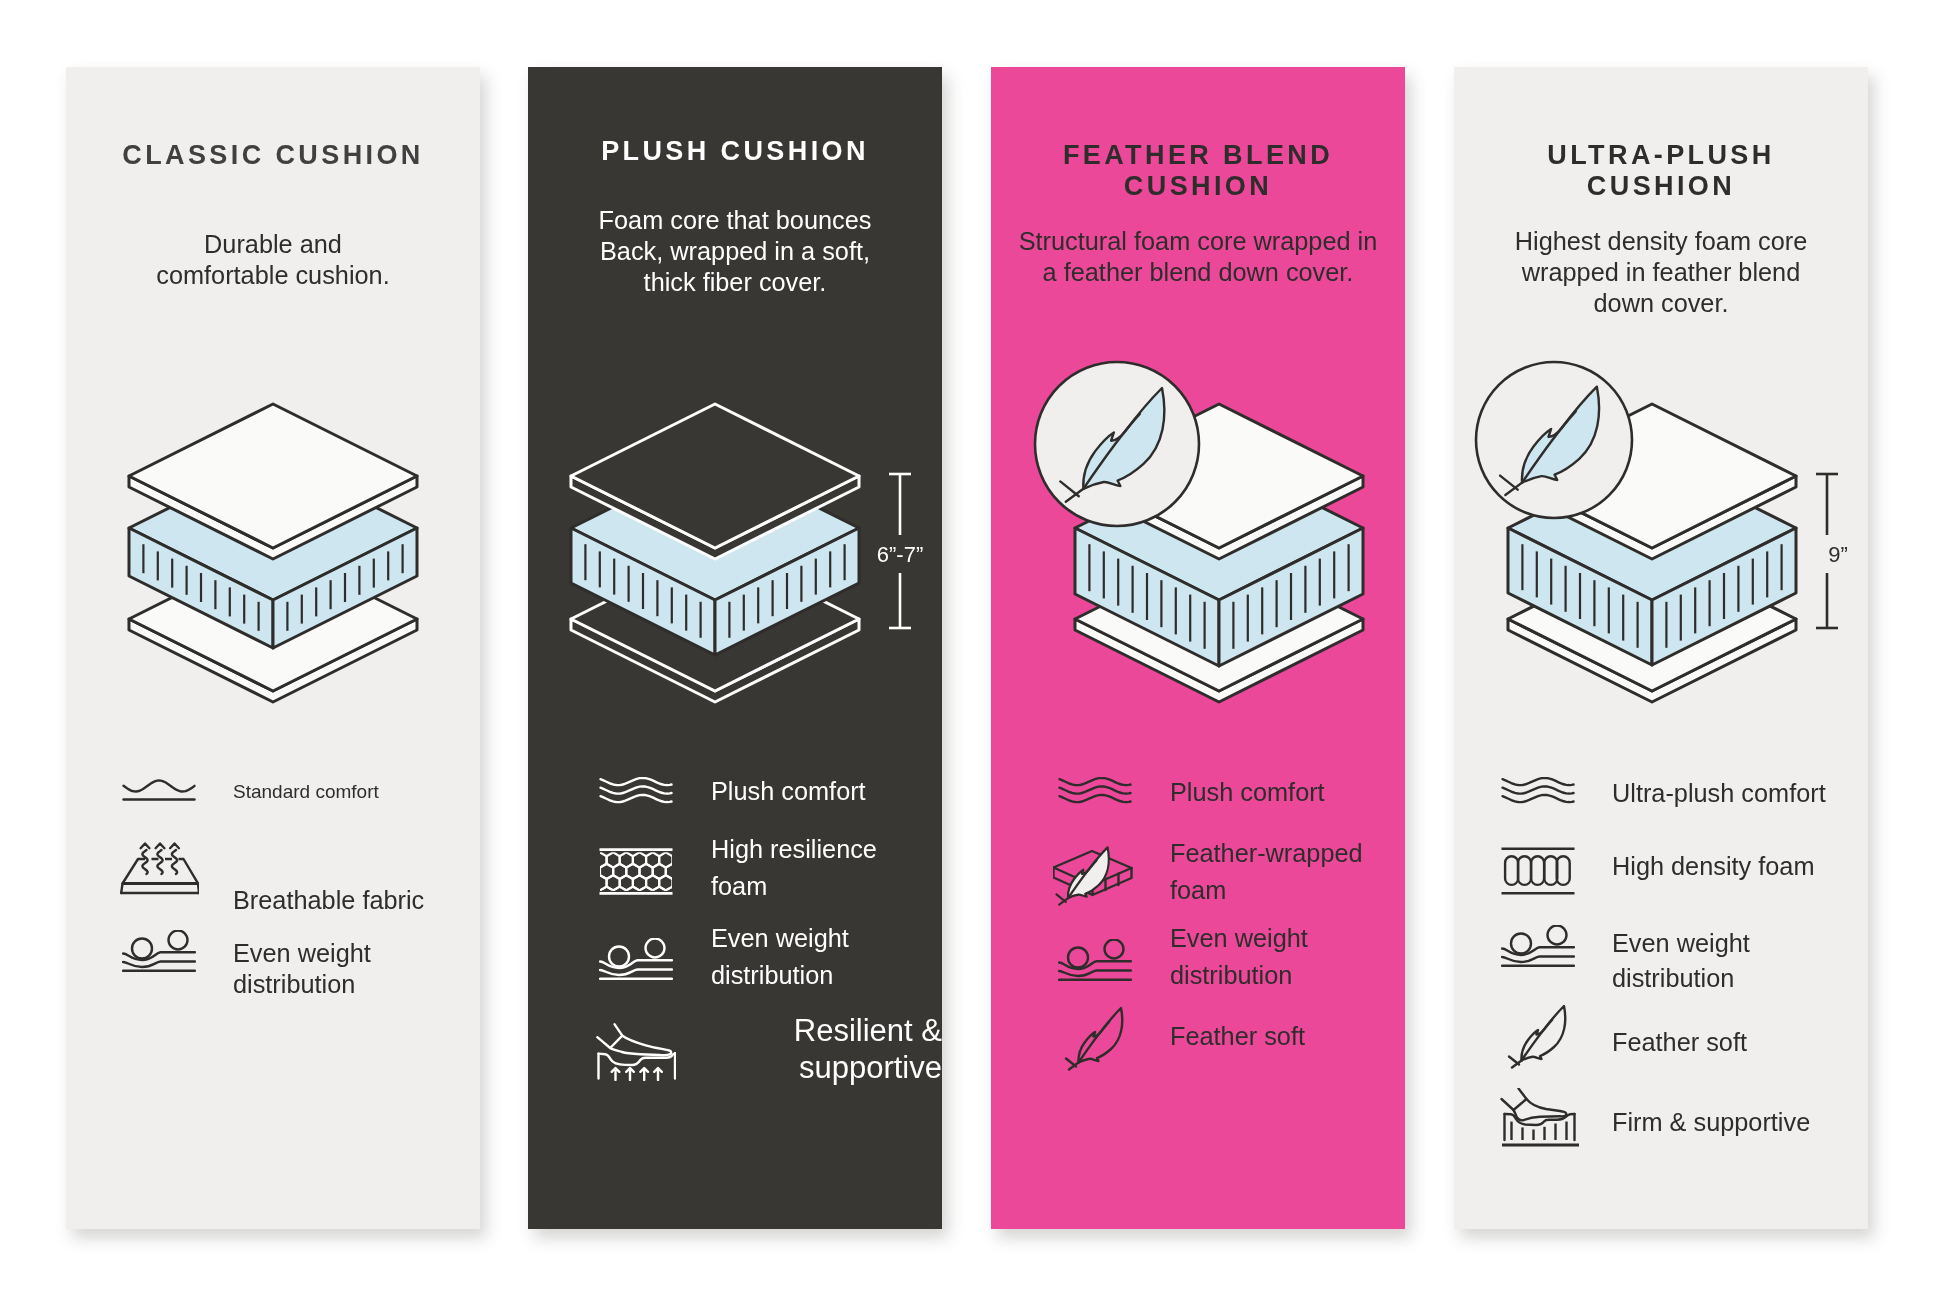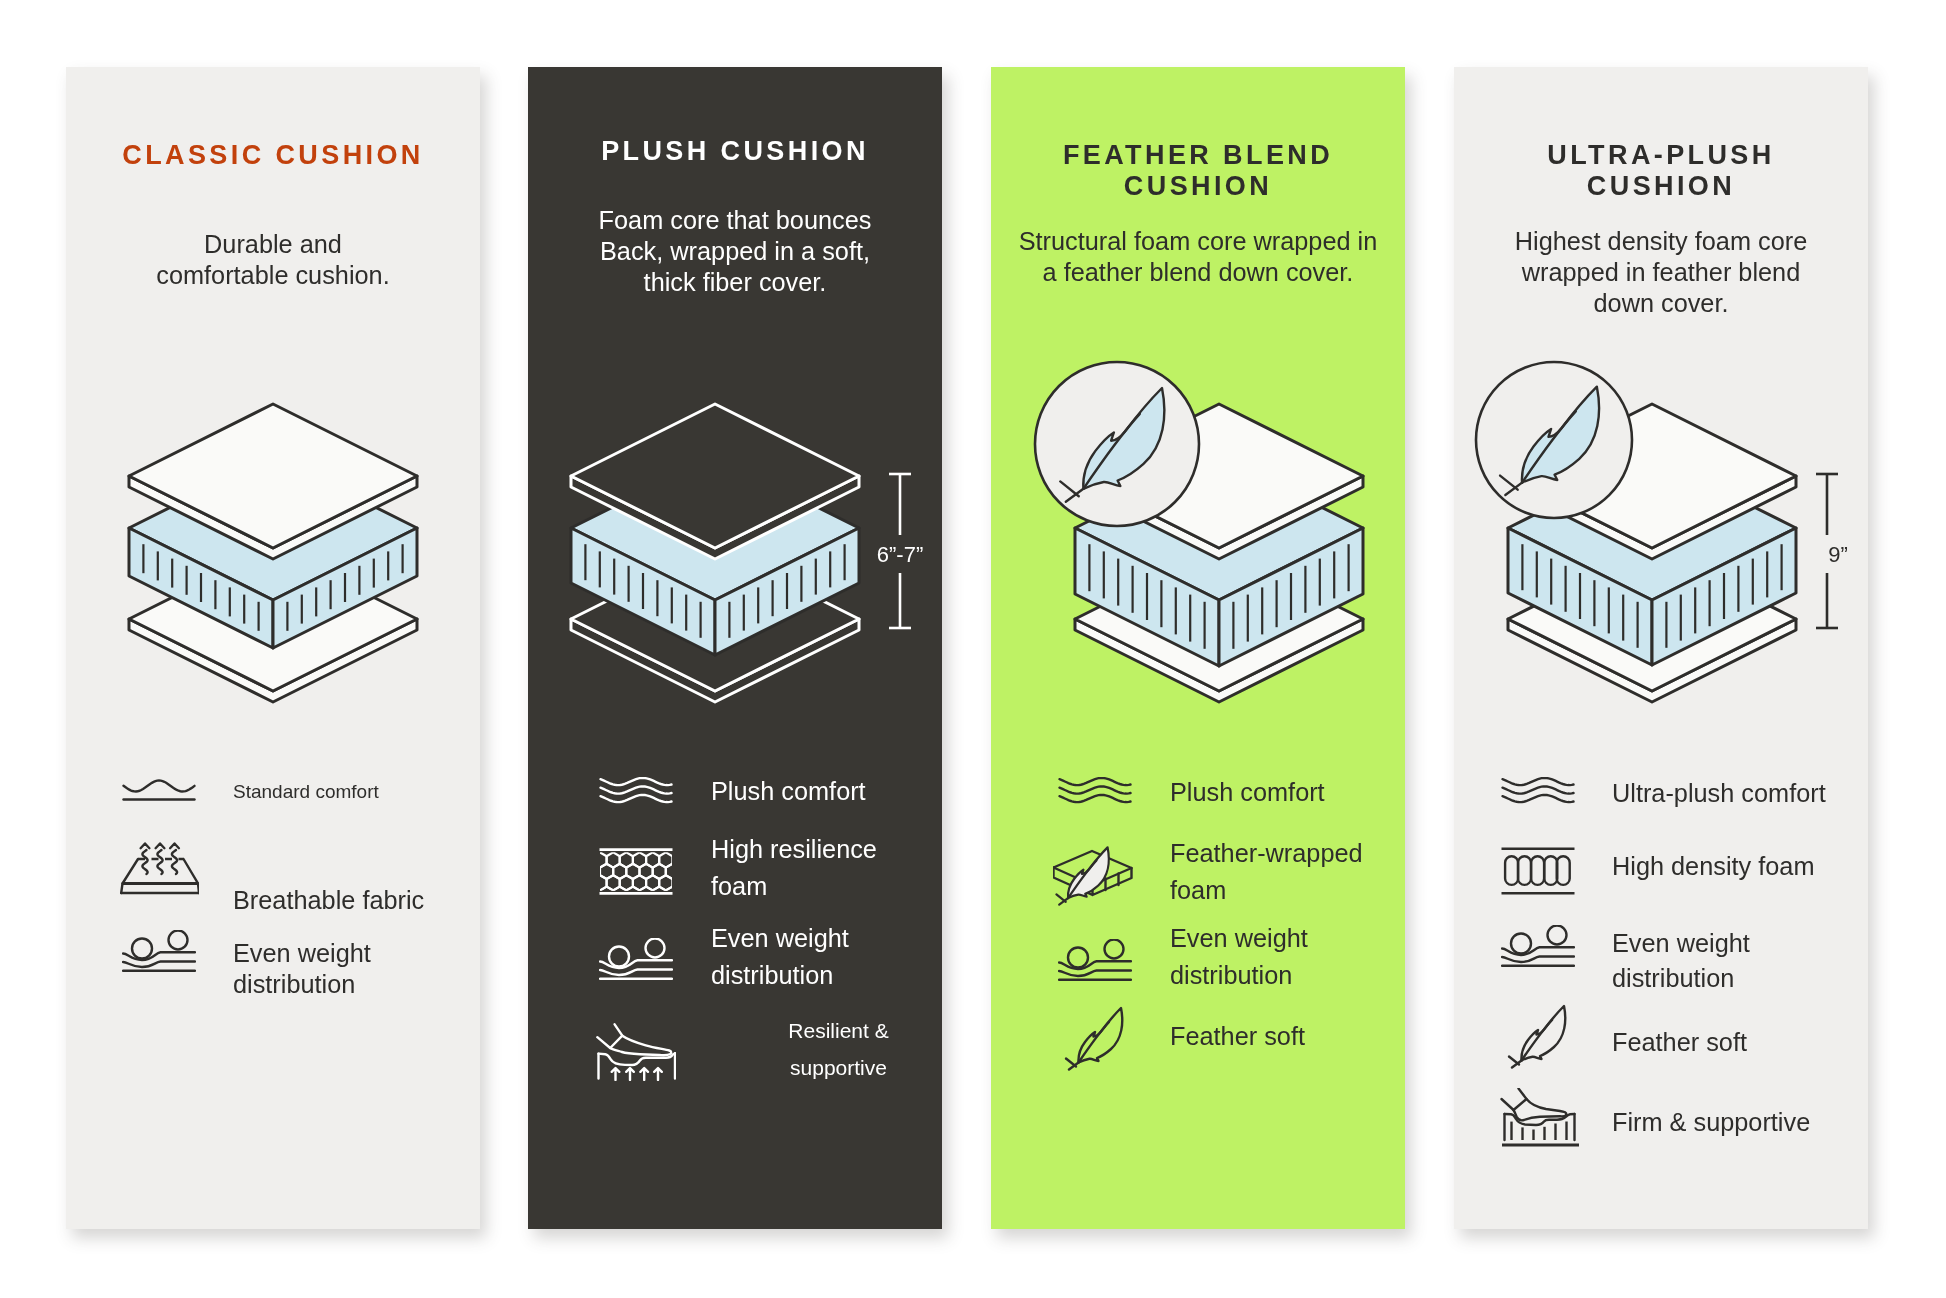--- a/index.html
+++ b/index.html
@@ -28,7 +28,7 @@
       <polygon points="63.0,409.0 207.0,481.0 351.0,409.0 351.0,420.0 207.0,492.0 63.0,420.0" fill="#fafaf8" stroke="#2e2d2b" stroke-width="3" stroke-linejoin="round"></polygon>
       <polygon points="207.0,337.0 63.0,409.0 207.0,481.0 351.0,409.0" fill="#fafaf8" stroke="#2e2d2b" stroke-width="3" stroke-linejoin="round"></polygon>
     </svg>
-    <div style="position:absolute;left:0px;top:73.1px;width:414px;font-size:27px;line-height:31px;color:#c2410c;text-align:center;font-weight:bold;letter-spacing:3.4px;">CLASSIC CUSHION</div>
+    <div style="position:absolute;left:0px;top:73.1px;width:414px;font-size:27px;line-height:31px;color:#404040;text-align:center;font-weight:bold;letter-spacing:3.4px;">CLASSIC CUSHION</div>
     <div style="position:absolute;left:17px;top:137.7px;width:380px;font-size:25.3px;line-height:31px;color:#2e2d2b;text-align:center;margin-top:24px;">Durable and<br>comfortable cushion.</div>
     <div style="position:absolute;left:56.0px;top:710.5px;width:74px;height:23px"><svg width="74" height="23" viewBox="0 0 74 23">
         <path d="M1.50,7.77L3.27,9.07L5.05,10.31L6.83,11.42L8.60,12.33L10.38,13.01L12.15,13.40L13.93,13.49L15.70,13.28L17.48,12.76L19.25,11.98L21.02,10.98L22.80,9.81L24.57,8.54L26.35,7.24L28.12,5.98L29.90,4.83L31.68,3.87L33.45,3.13L35.23,2.66L37.00,2.50L38.77,2.64L40.55,3.09L42.33,3.81L44.10,4.76L45.88,5.90L47.65,7.15L49.42,8.45L51.20,9.73L52.98,10.91L54.75,11.92L56.52,12.72L58.30,13.25L60.08,13.49L61.85,13.42L63.62,13.05L65.40,12.39L67.17,11.49L68.95,10.39L70.72,9.16L72.50,7.86" fill="none" stroke="#2e2d2b" stroke-width="2.4" stroke-linecap="round"></path>

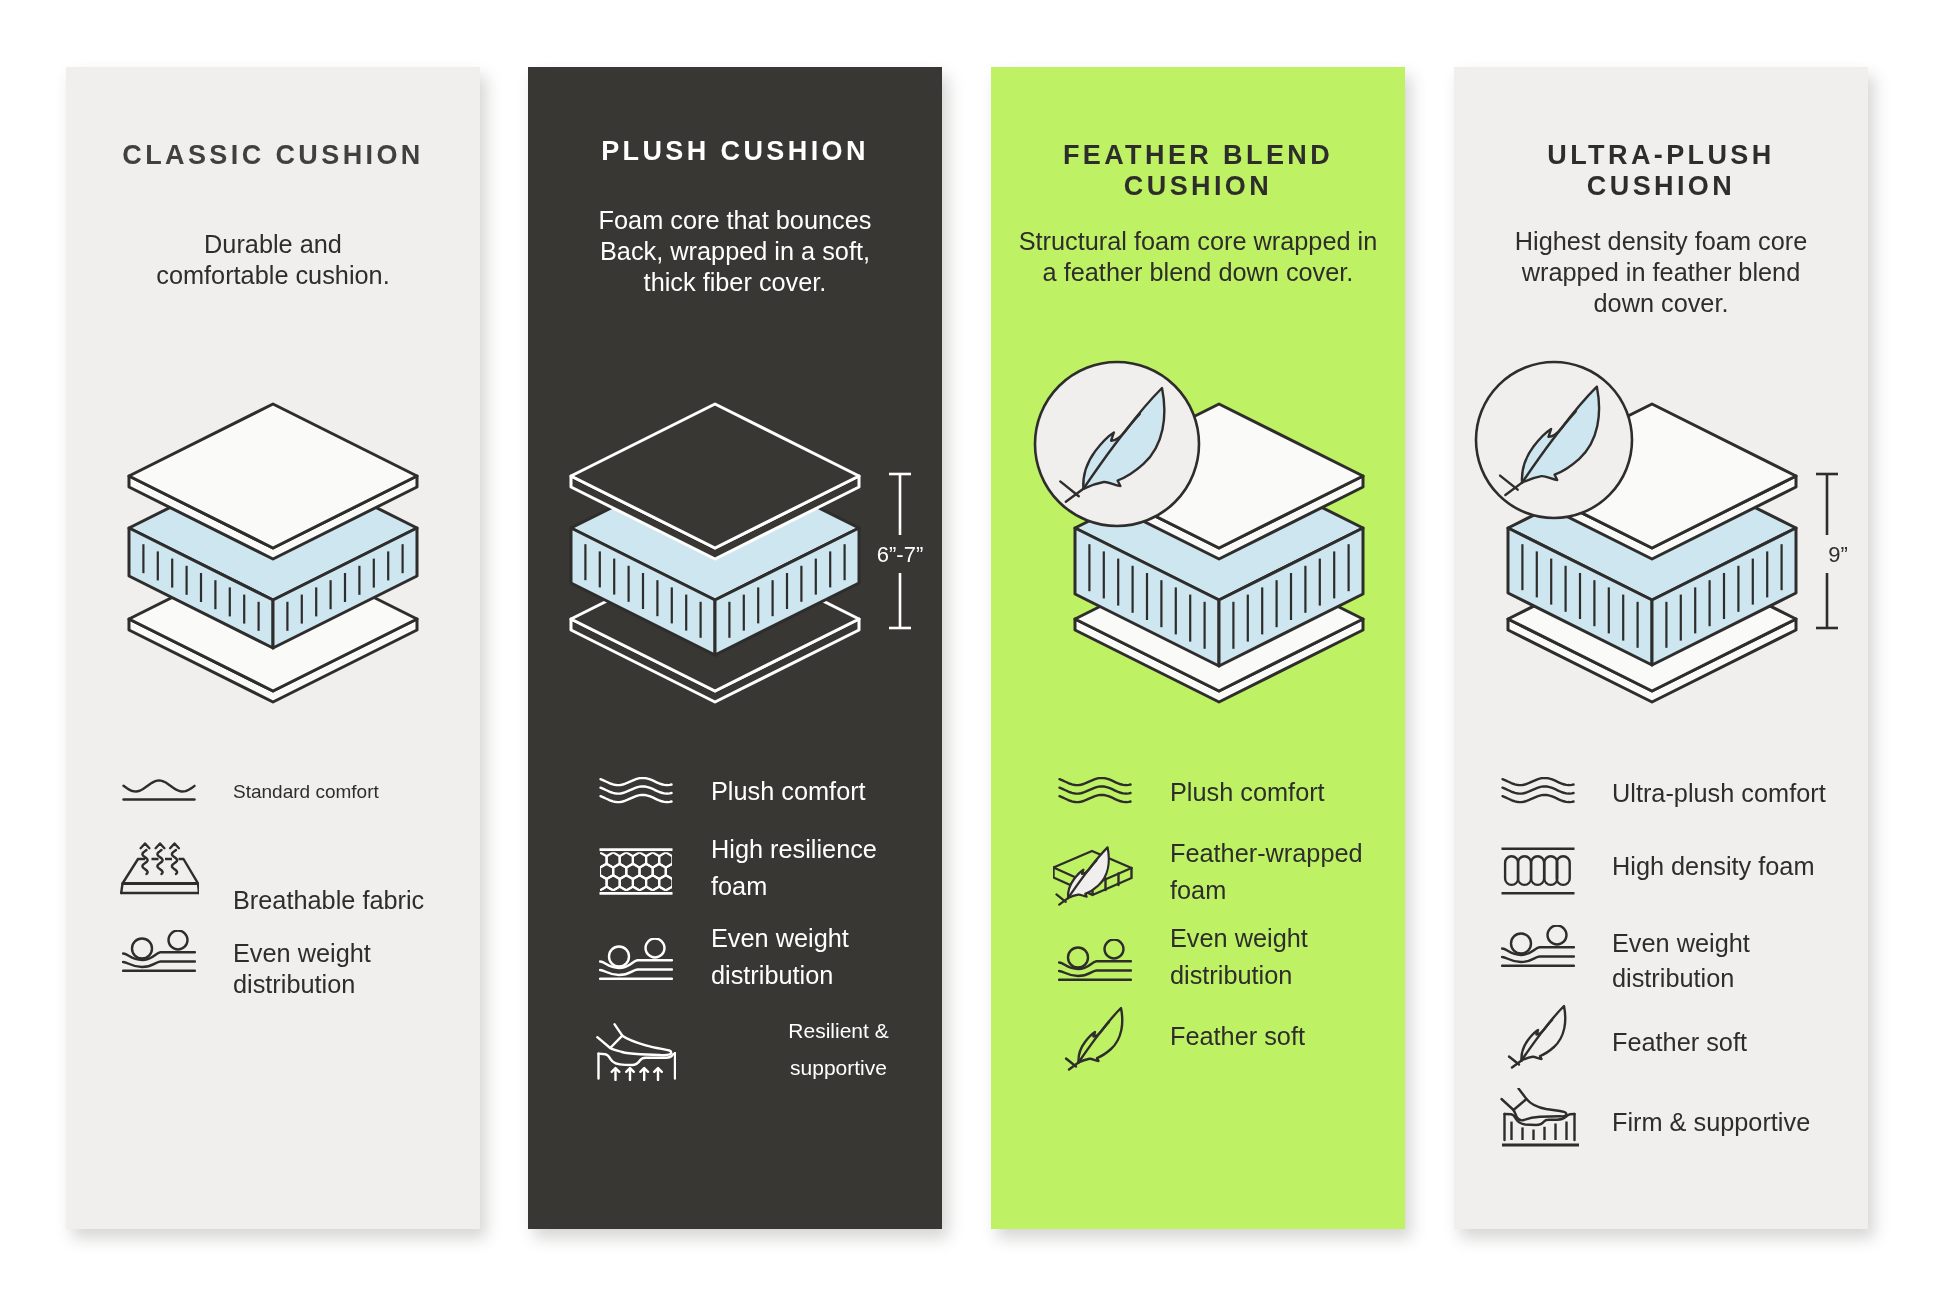--- a/index.html
+++ b/index.html
@@ -156,7 +156,7 @@
       </svg></div>
     <div style="position:absolute;left:195px;top:944.5px;width:231px;font-size:21px;line-height:37.5px;color:#ffffff;text-align:center;">Resilient &amp;<br>supportive</div>
   </div>
-<div class="card" style="left:991px;background:#bef264">
+<div class="card" style="left:991px;background:#ec4899">
     <svg style="position:absolute;left:0;top:0" width="414" height="1162" viewBox="0 0 414 1162">
       <polygon points="84.0,552.0 228.0,624.0 372.0,552.0 372.0,563.0 228.0,635.0 84.0,563.0" fill="#fafaf8" stroke="#2e2d2b" stroke-width="3" stroke-linejoin="round"></polygon>
       <polygon points="228.0,480.0 84.0,552.0 228.0,624.0 372.0,552.0" fill="#fafaf8" stroke="#2e2d2b" stroke-width="3" stroke-linejoin="round"></polygon>

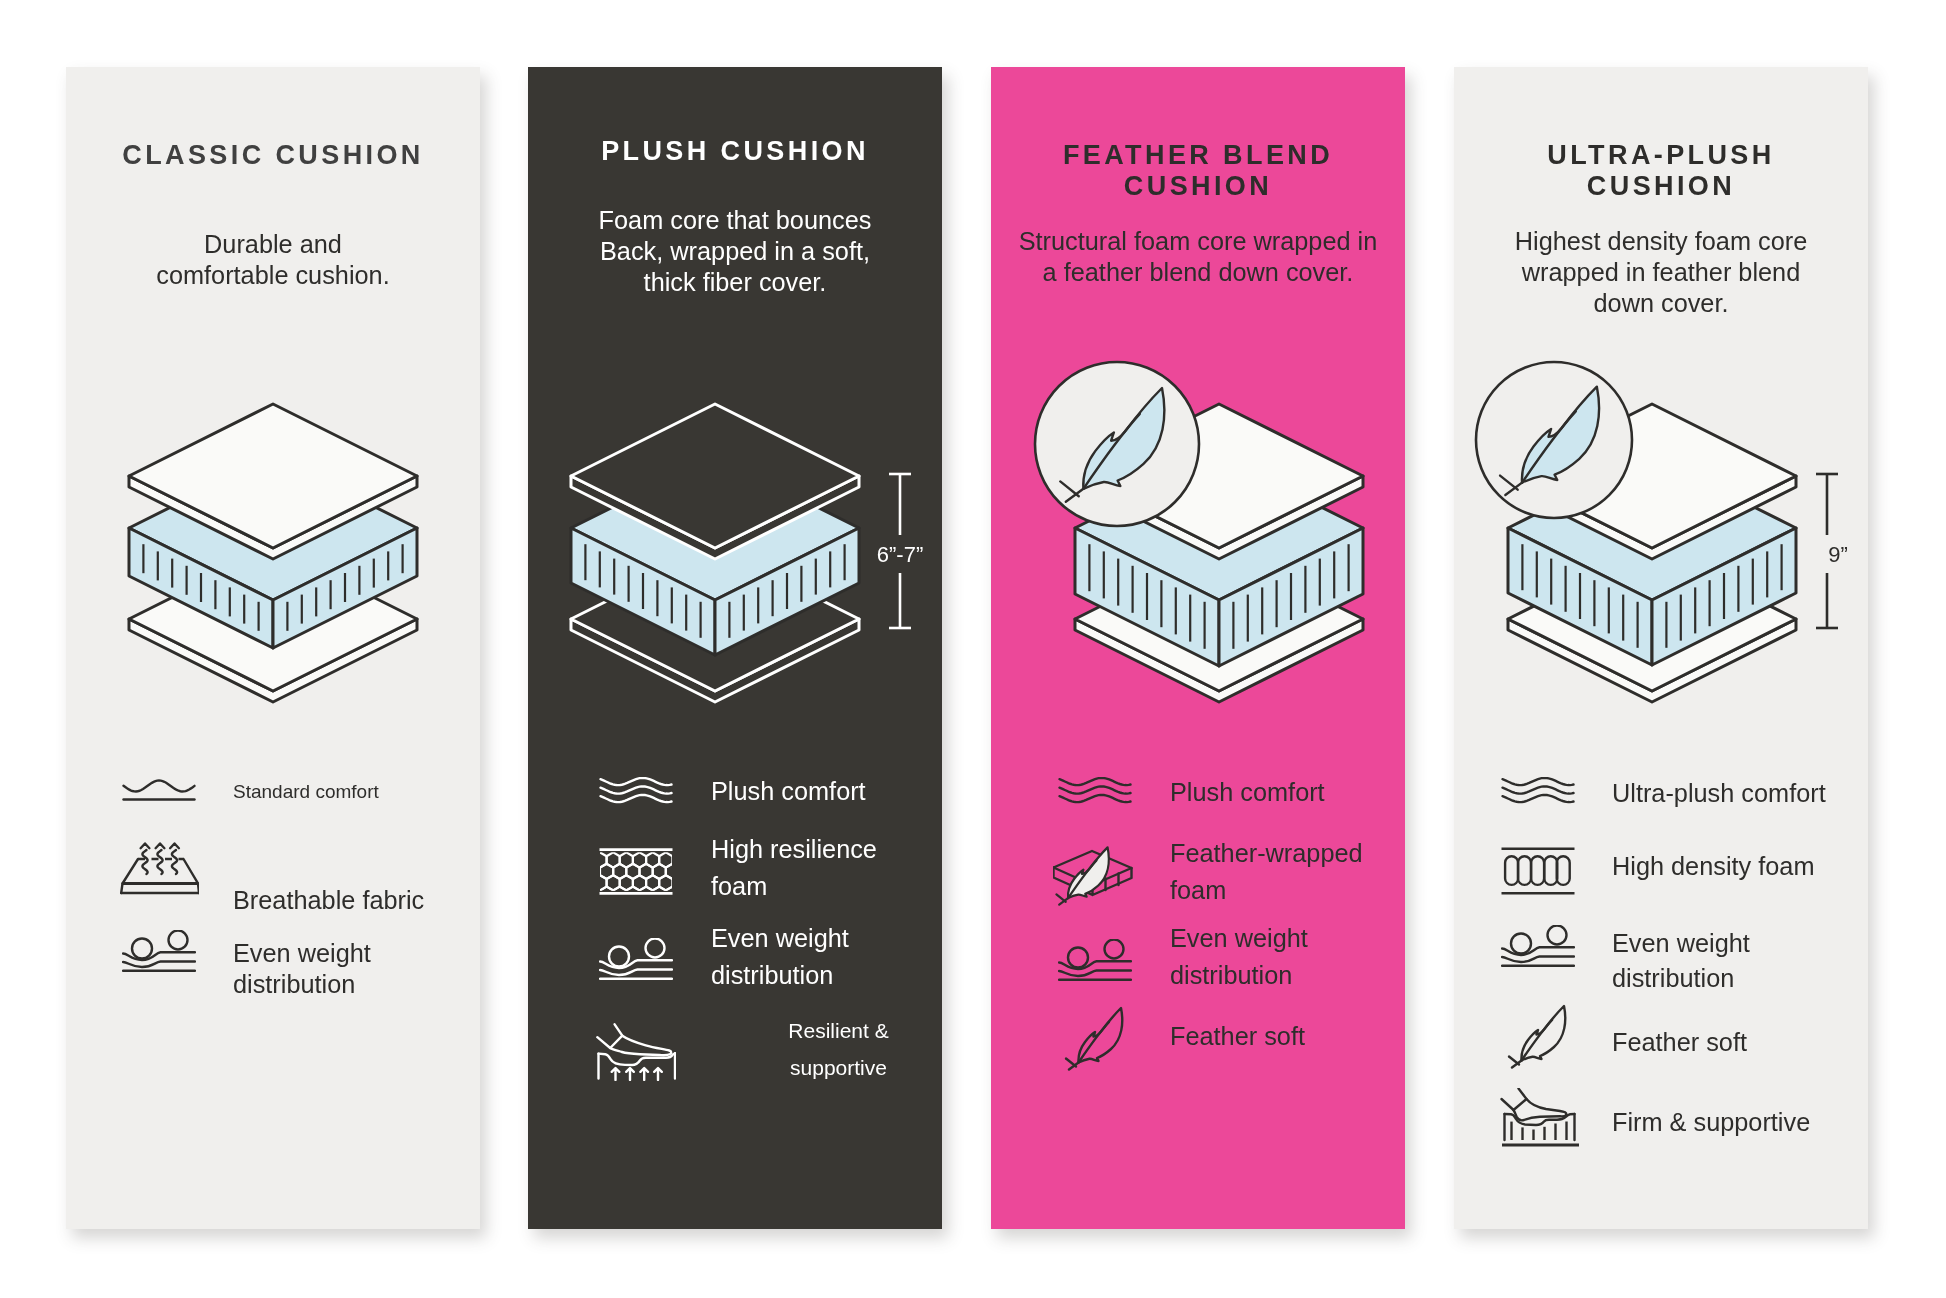--- a/index.html
+++ b/index.html
@@ -154,7 +154,7 @@
         <path d="M48.2,61 L48.2,50.5 M44.400000000000006,52.8 L48.2,49 L52.0,52.8" stroke="#ffffff" stroke-width="2.4" fill="none" stroke-linecap="round" stroke-linejoin="round"></path>
         <path d="M62,61 L62,50.5 M58.2,52.8 L62,49 L65.8,52.8" stroke="#ffffff" stroke-width="2.4" fill="none" stroke-linecap="round" stroke-linejoin="round"></path>
       </svg></div>
-    <div style="position:absolute;left:195px;top:944.5px;width:231px;font-size:21px;line-height:37.5px;color:#ffffff;text-align:center;">Resilient &amp;<br>supportive</div>
+    <div style="position:absolute;left:183px;top:944.5px;width:231px;font-size:31px;line-height:37.5px;color:#ffffff;text-align:right;">Resilient &amp;<br>supportive</div>
   </div>
 <div class="card" style="left:991px;background:#ec4899">
     <svg style="position:absolute;left:0;top:0" width="414" height="1162" viewBox="0 0 414 1162">

